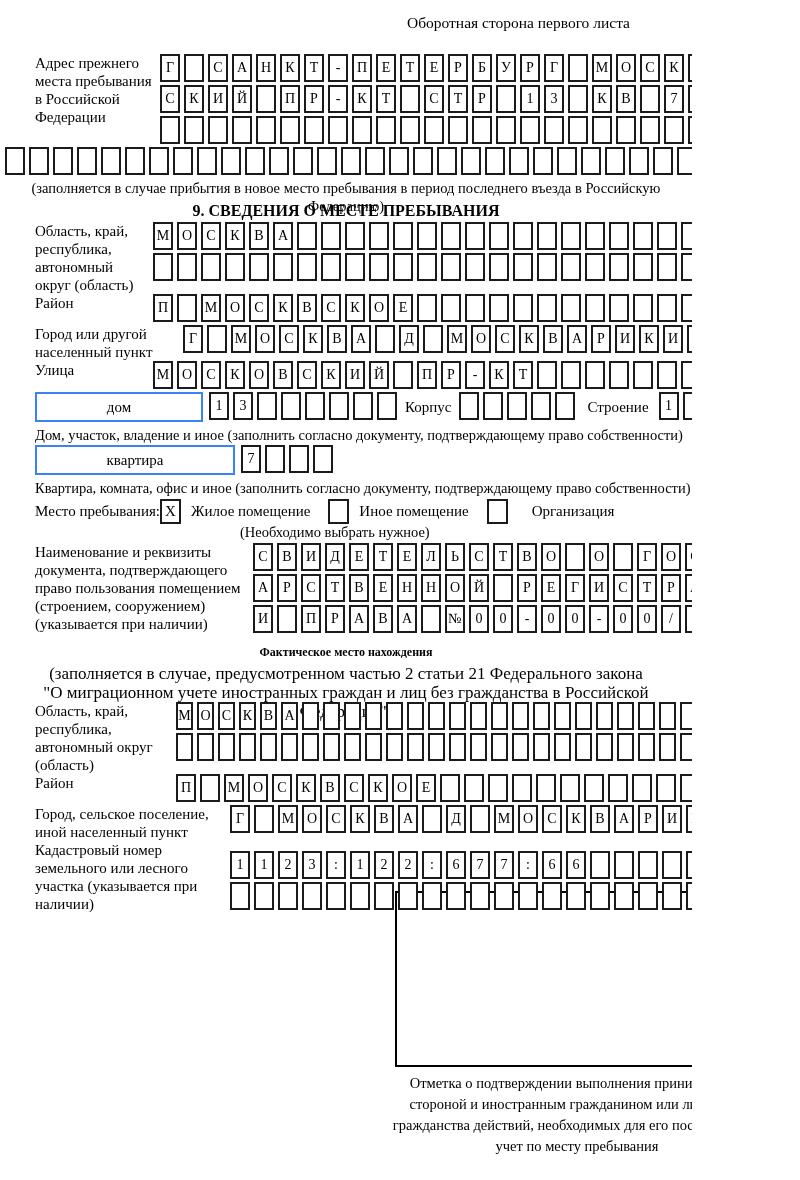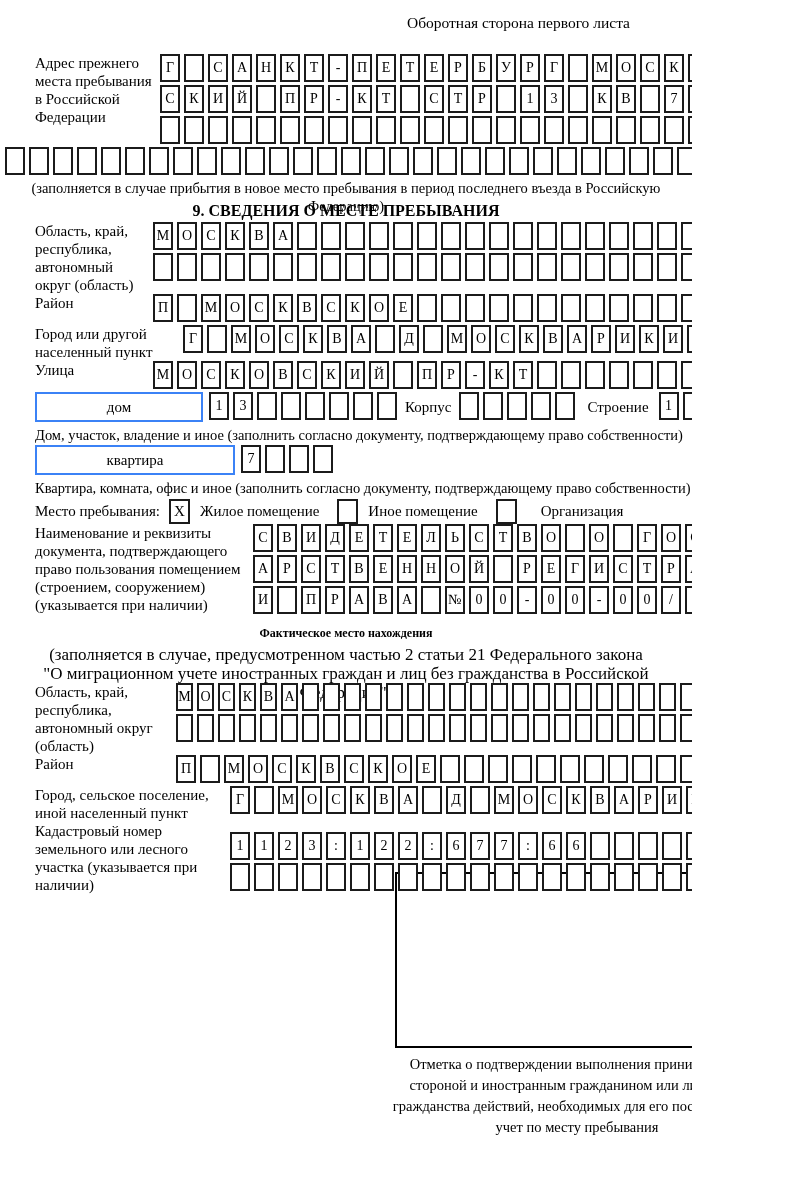--- a/index.html
+++ b/index.html
@@ -115,7 +115,7 @@
   <div class="cap" style="padding-left:35px;height:19px">Квартира, комната, офис и иное (заполнить согласно документу, подтверждающему право собственности)</div>
 
   <div class="stayrow">
-    <span style="margin-right:9px">Место пребывания:</span>
+    <span style="">Место пребывания:</span>
     <span class="chk">X</span>
     <span style="margin:0 18px 0 10px">Жилое помещение</span>
     <span class="chk"></span>

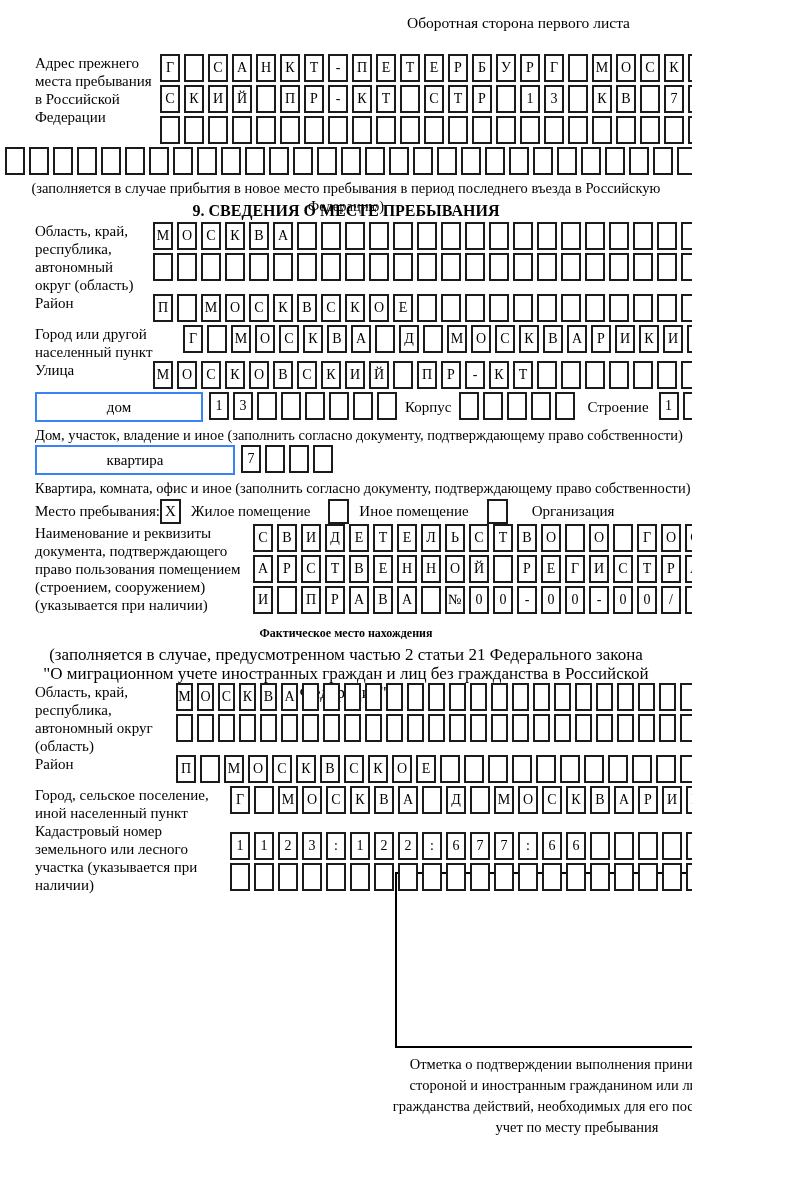--- a/index.html
+++ b/index.html
@@ -123,6 +123,7 @@
     <span class="chk"></span>
     <span style="margin:0 0 0 24px">Организация</span>
   </div>
+  <div class="hint">(Необходимо выбрать нужное)</div>
 
   <div class="frow">
     <div class="flabel w218">Наименование и реквизиты документа, подтверждающего право пользования помещением (строением, сооружением) (указывается при наличии)</div>

